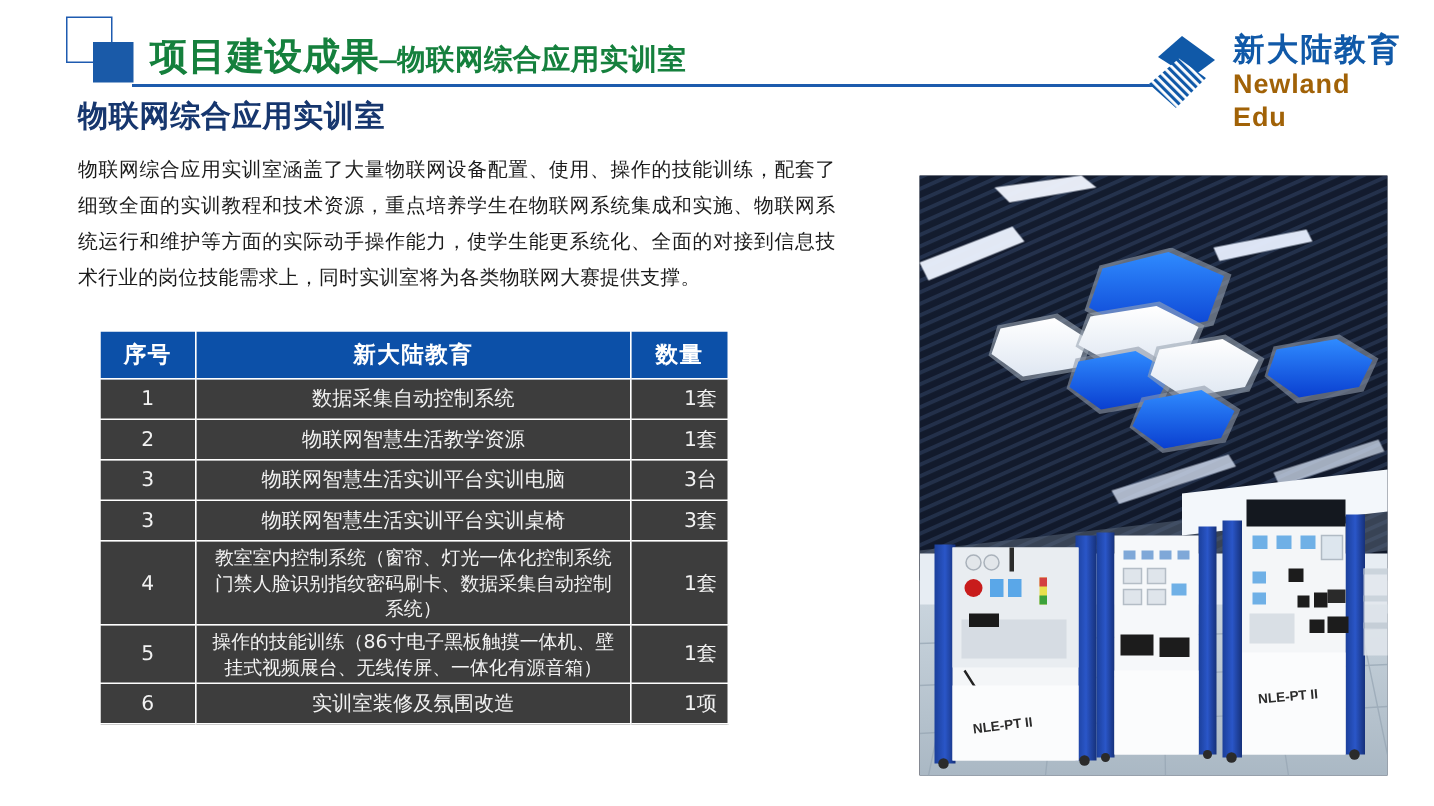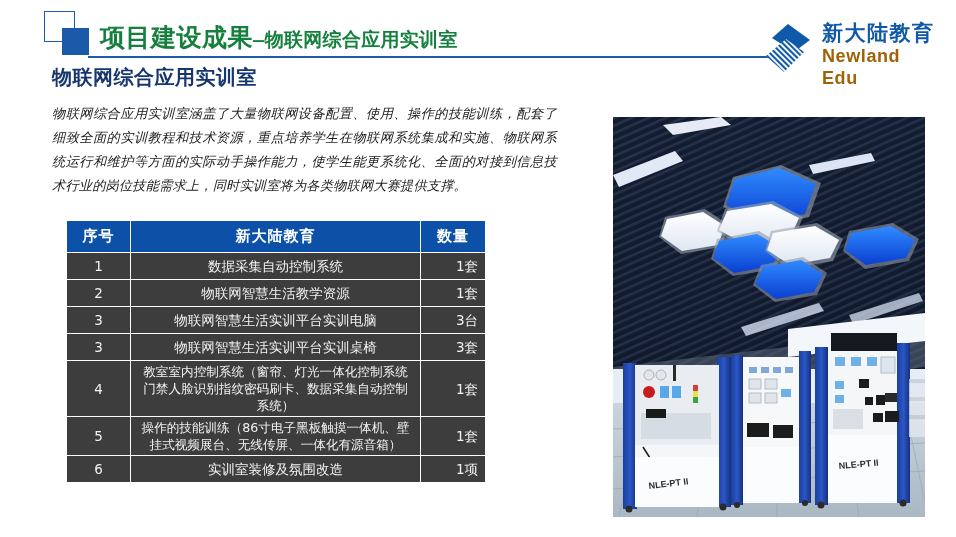--- a/index.html
+++ b/index.html
@@ -71,7 +71,6 @@
     font-size: 13.2px; color: #1b1b1b;
     line-height: 24px; text-align: justify;
     letter-spacing: 0.2px;
-    font-style: italic;
   }
 
   

